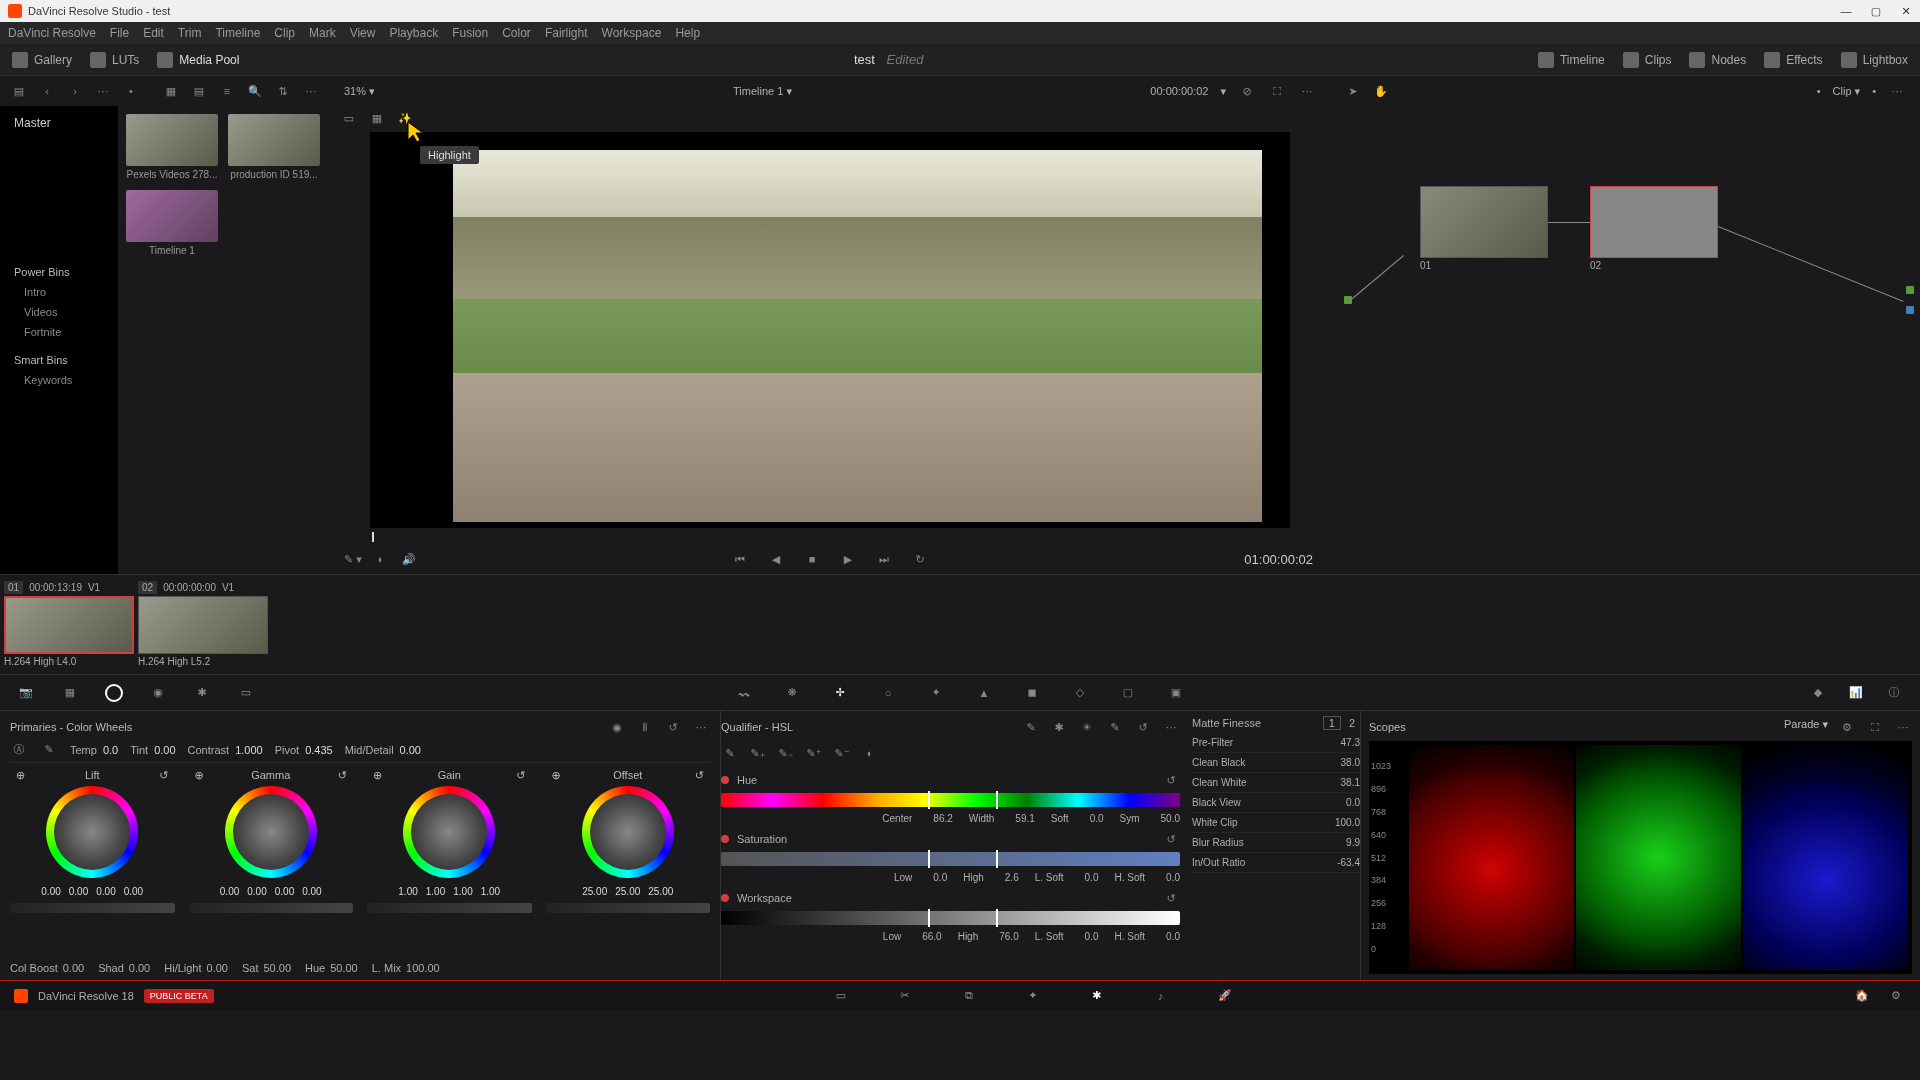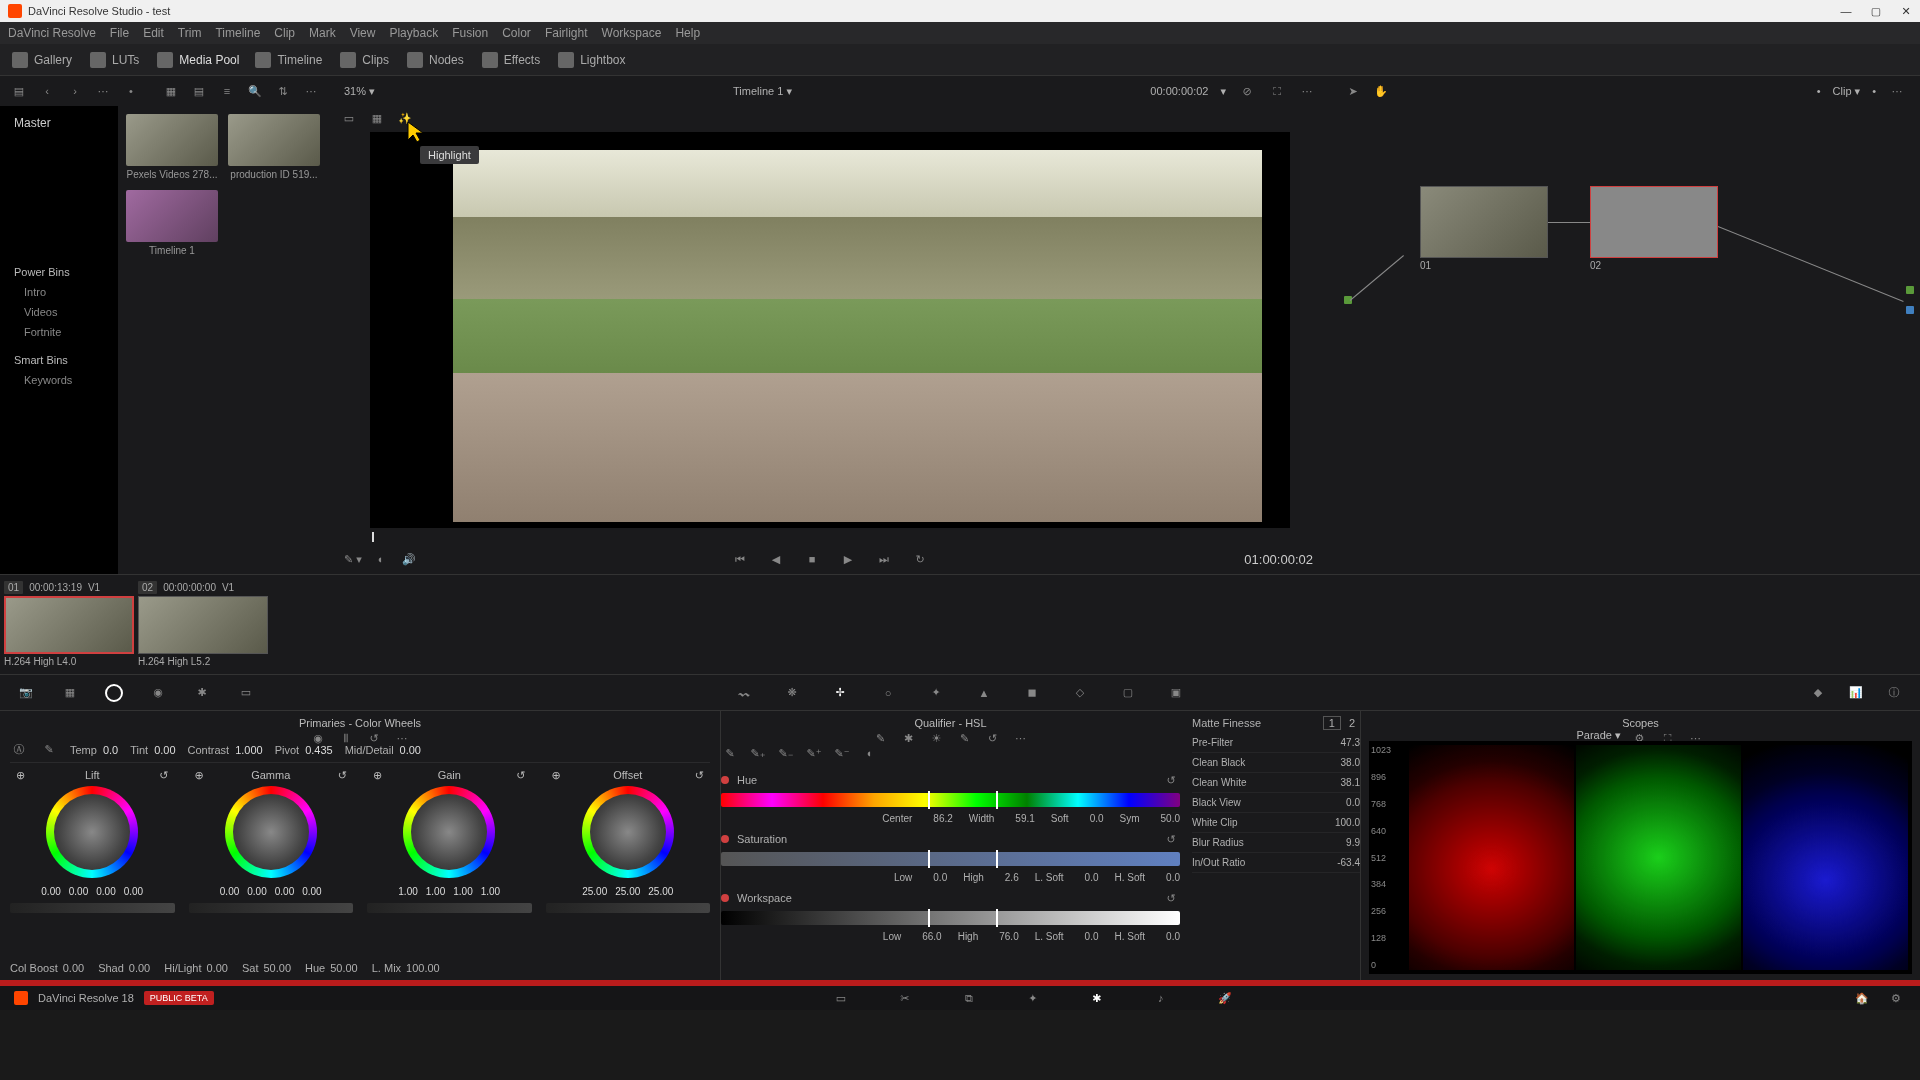--- a/index.html
+++ b/index.html
@@ -188,6 +188,10 @@
         <span>Media Pool</span>
       </div>
     </div>
+  <div class="center-title">
+    <span>test</span>
+    <span class="edited">Edited</span>
+  </div>
   <div id="tb-right" style="display:flex;gap:18px;">
       <div class="tb-item">
         <span class="icon-sq"></span>

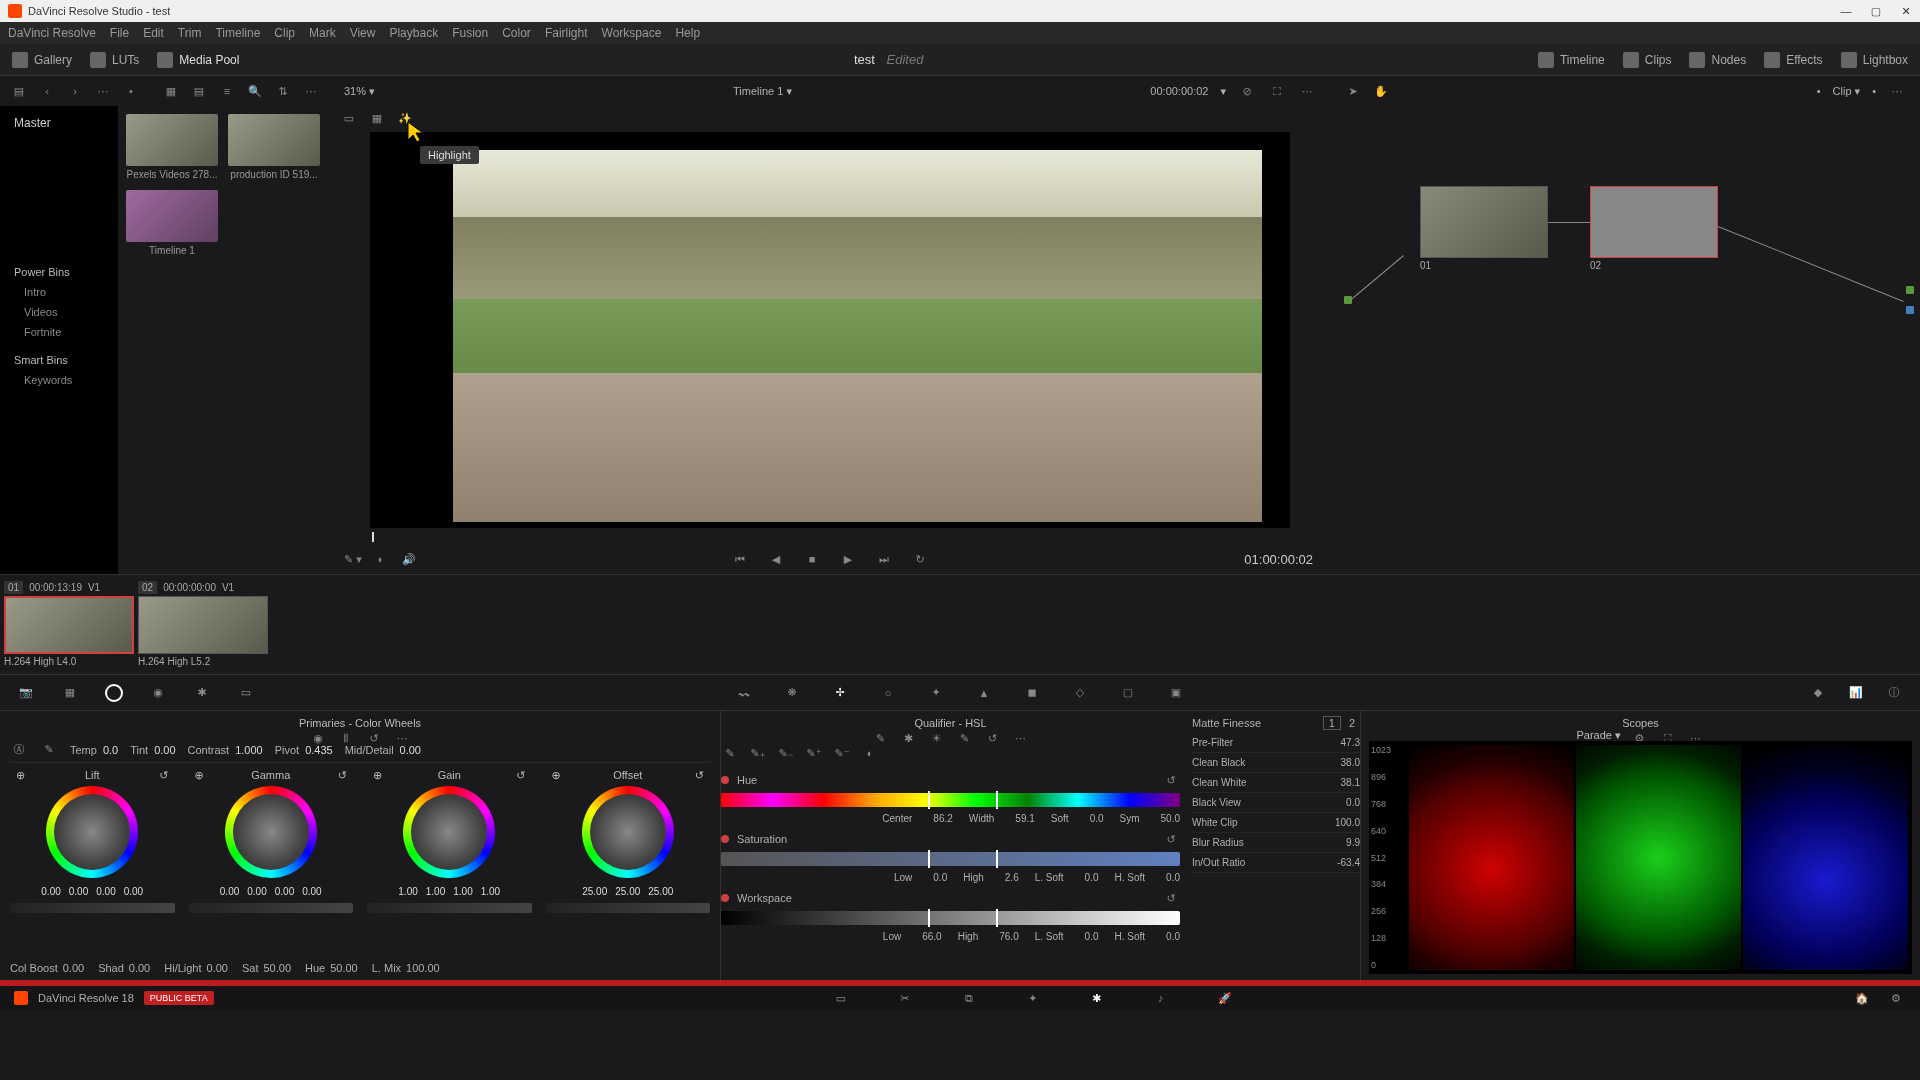--- a/index.html
+++ b/index.html
@@ -92,7 +92,7 @@
 
 .bottom { display: flex; height: 270px; border-top: 1px solid #333; }
 .primaries { width: 720px; background: #1a1a1c; padding: 6px 10px; display: flex; flex-direction: column; }
-.panel-header { display: flex; align-items: center; justify-content: space-between; font-size: 11px; color: #bbb; height: 20px; flex-direction: column; }
+.panel-header { display: flex; align-items: center; justify-content: space-between; font-size: 11px; color: #bbb; height: 20px; }
 .panel-header .ph-right { display: flex; gap: 10px; }
 .param-row { display: flex; align-items: center; gap: 12px; height: 26px; font-size: 11px; border-bottom: 1px solid #2a2a2c; }
 .param { display: flex; align-items: center; gap: 6px; }

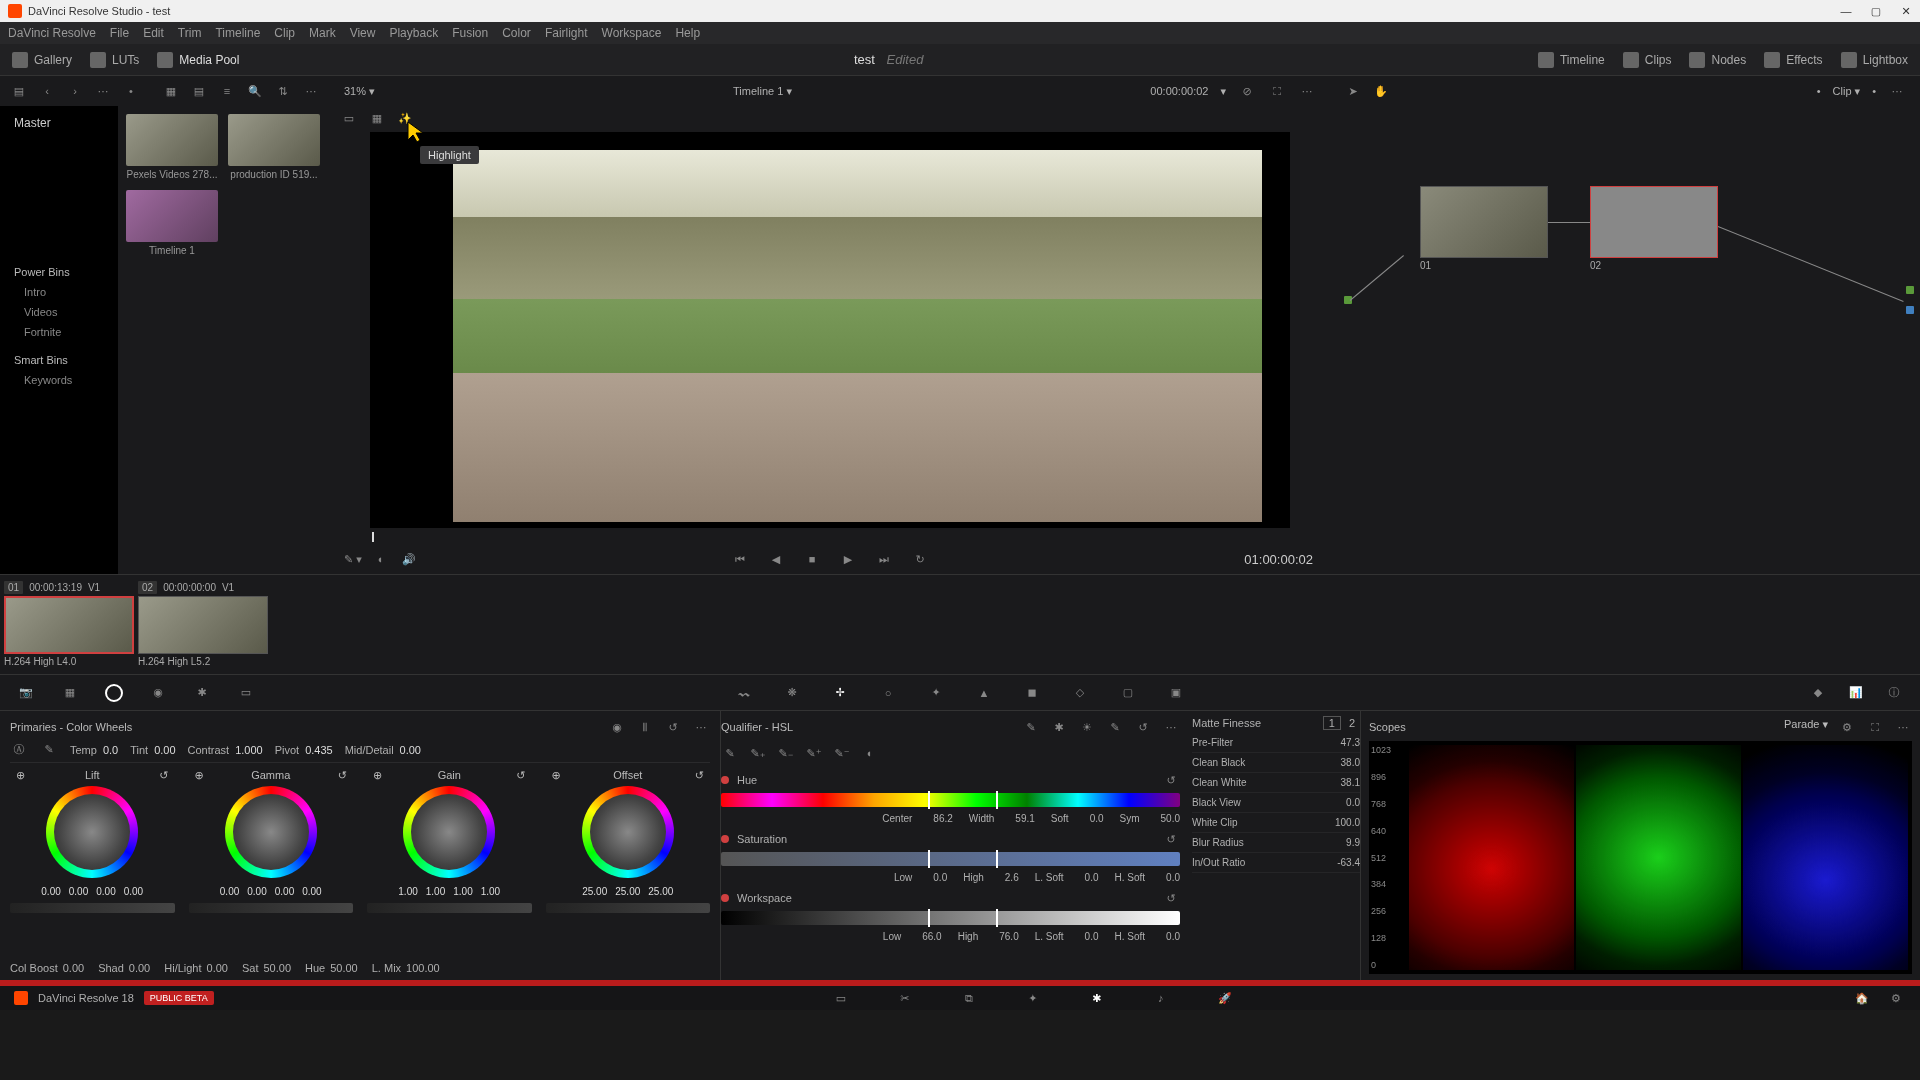--- a/index.html
+++ b/index.html
@@ -127,7 +127,7 @@
 
 .scopes { flex: 1; background: #1a1a1c; border-left: 1px solid #333; padding: 6px 8px; display: flex; flex-direction: column; }
 .scope-canvas { flex: 1; background: #000; margin-top: 4px; position: relative; display: flex; overflow: hidden; }
-.scope-yaxis { width: 36px; display: flex; flex-direction: column; justify-content: space-between; font-size: 9px; color: #888; padding: 4px 2px; }
+.scope-yaxis { width: 36px; display: flex; flex-direction: column; justify-content: space-between; font-size: 9px; color: #888; padding: 20px 2px; }
 .scope-plot { flex: 1; display: flex; gap: 2px; padding: 4px; }
 .parade { flex: 1; background-size: cover; opacity: 0.9; }
 .parade.r { background: radial-gradient(ellipse 120% 80% at 50% 55%, rgba(255,40,40,.9), rgba(180,0,0,.2) 60%, transparent 80%); filter: contrast(1.4); }

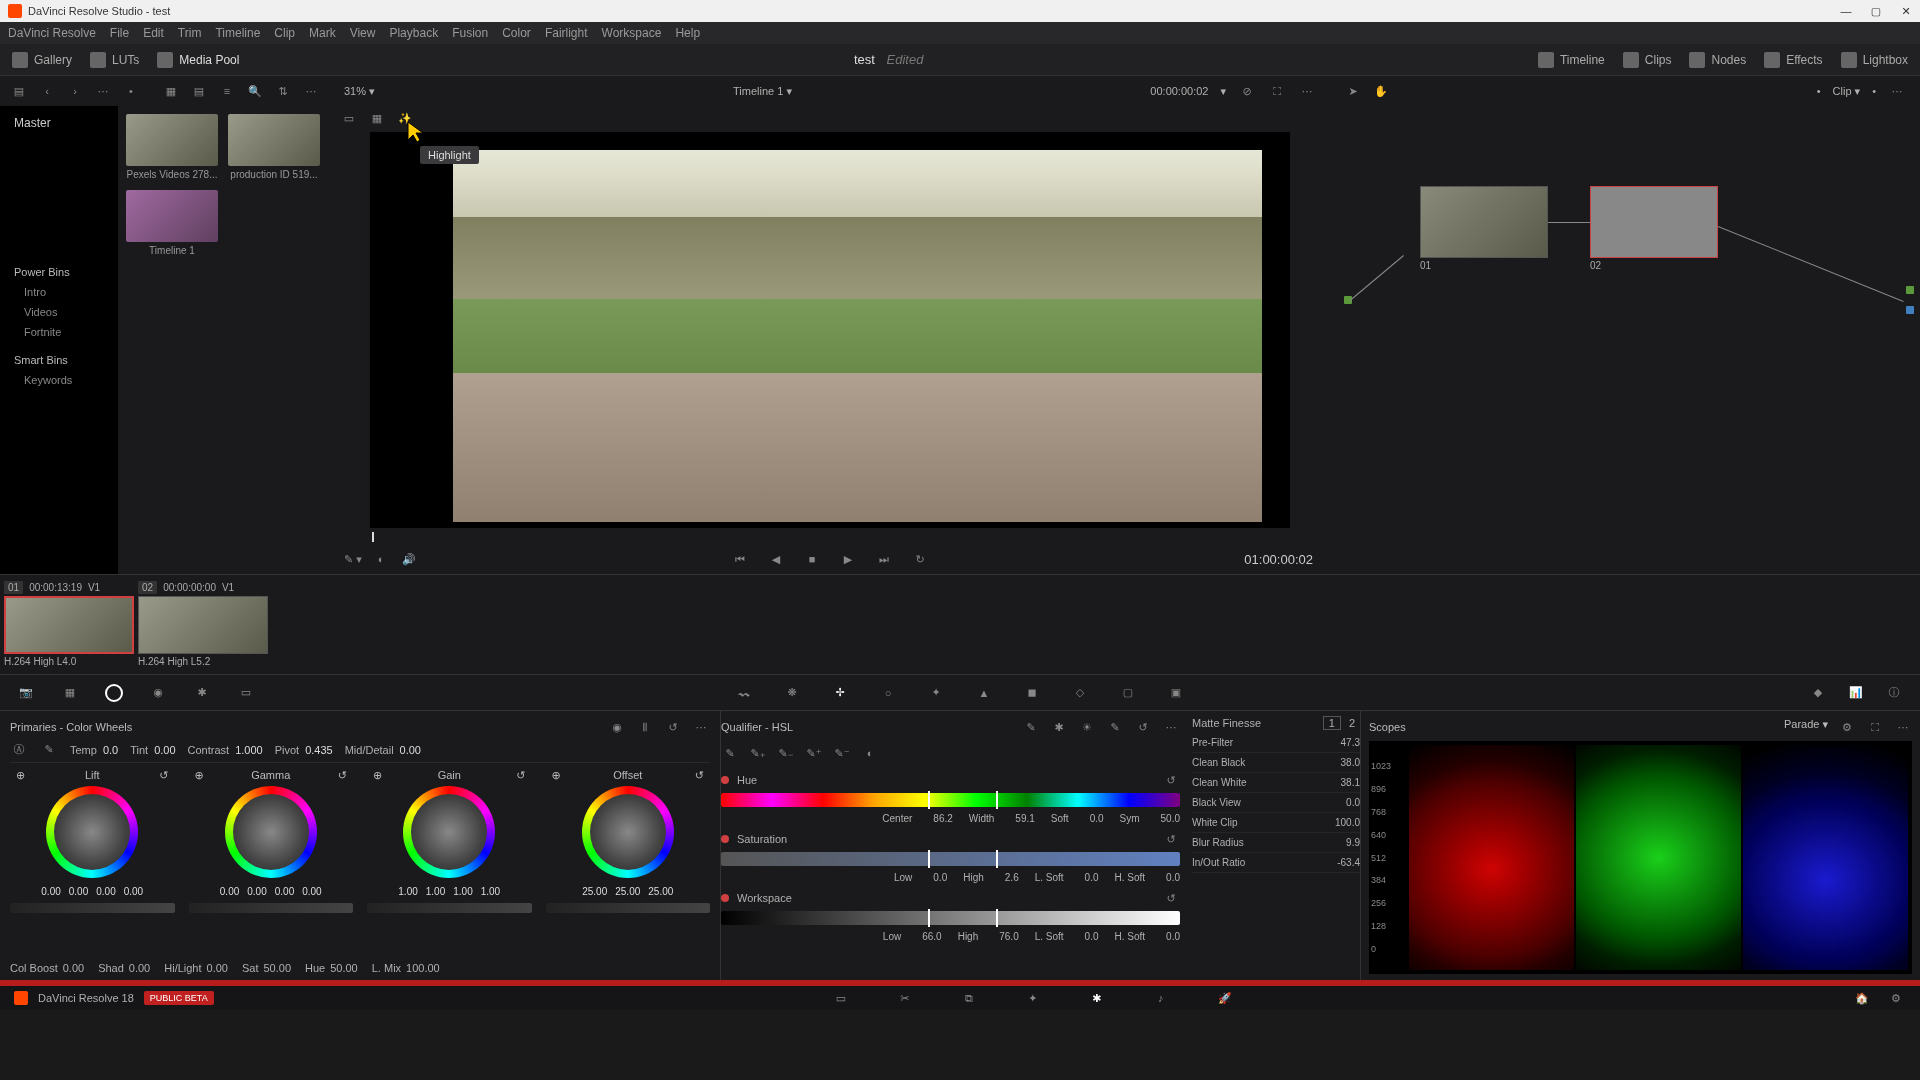--- a/index.html
+++ b/index.html
@@ -135,7 +135,7 @@
 .parade.b { background: radial-gradient(ellipse 120% 80% at 50% 60%, rgba(60,60,255,.9), rgba(0,0,180,.2) 60%, transparent 80%); filter: contrast(1.4); }
 
 
-.page-nav { height: 30px; background: #151517; border-top: 6px solid #b91c1c; display: flex; align-items: center; padding: 0 14px; }
+.page-nav { height: 30px; background: #151517; border-top: 1px solid #b91c1c; display: flex; align-items: center; padding: 0 14px; }
 .page-nav .pn-left { display: flex; align-items: center; gap: 10px; font-size: 11px; }
 .badge { background: #c02020; color: #fff; padding: 2px 6px; font-size: 9px; border-radius: 2px; }
 .page-nav .pages { flex: 1; display: flex; justify-content: center; gap: 44px; }

